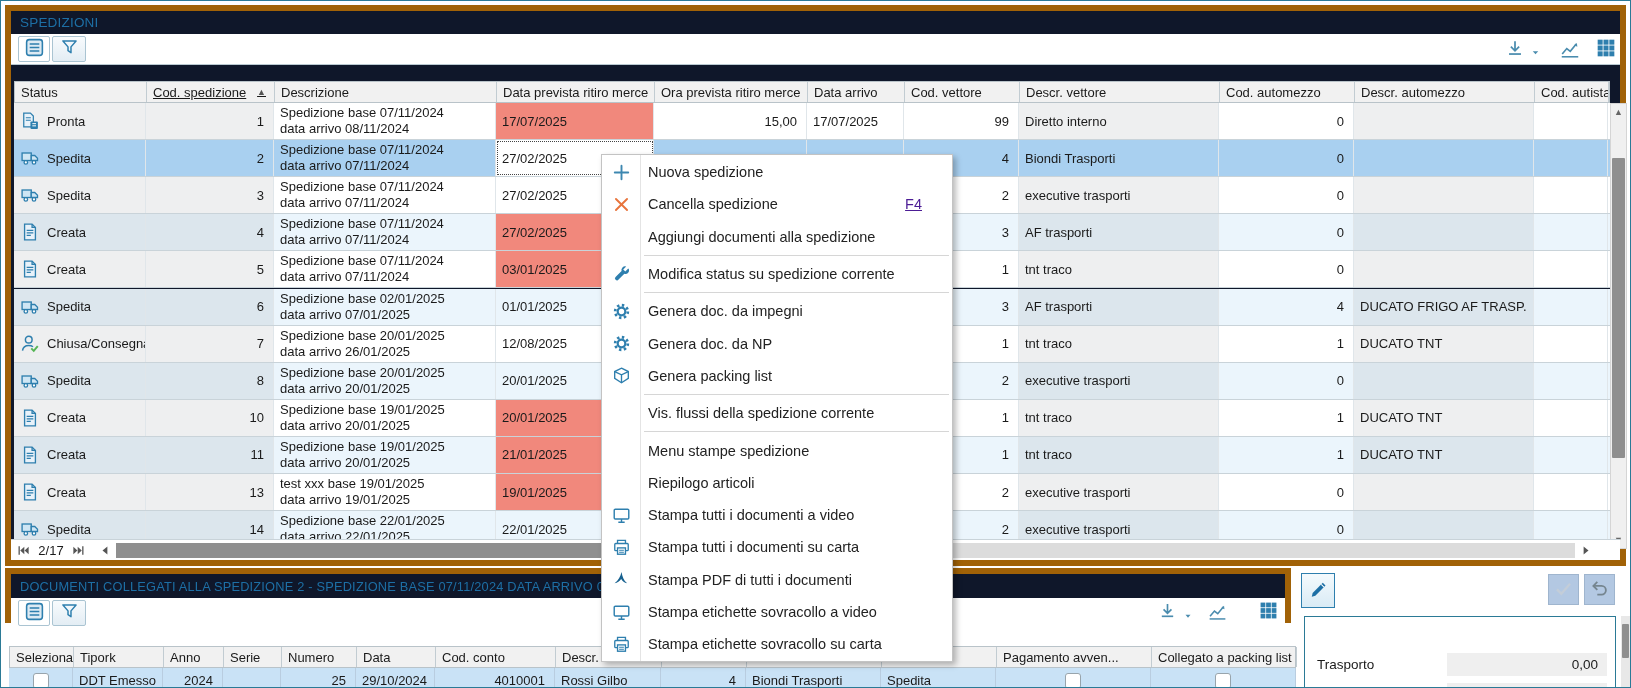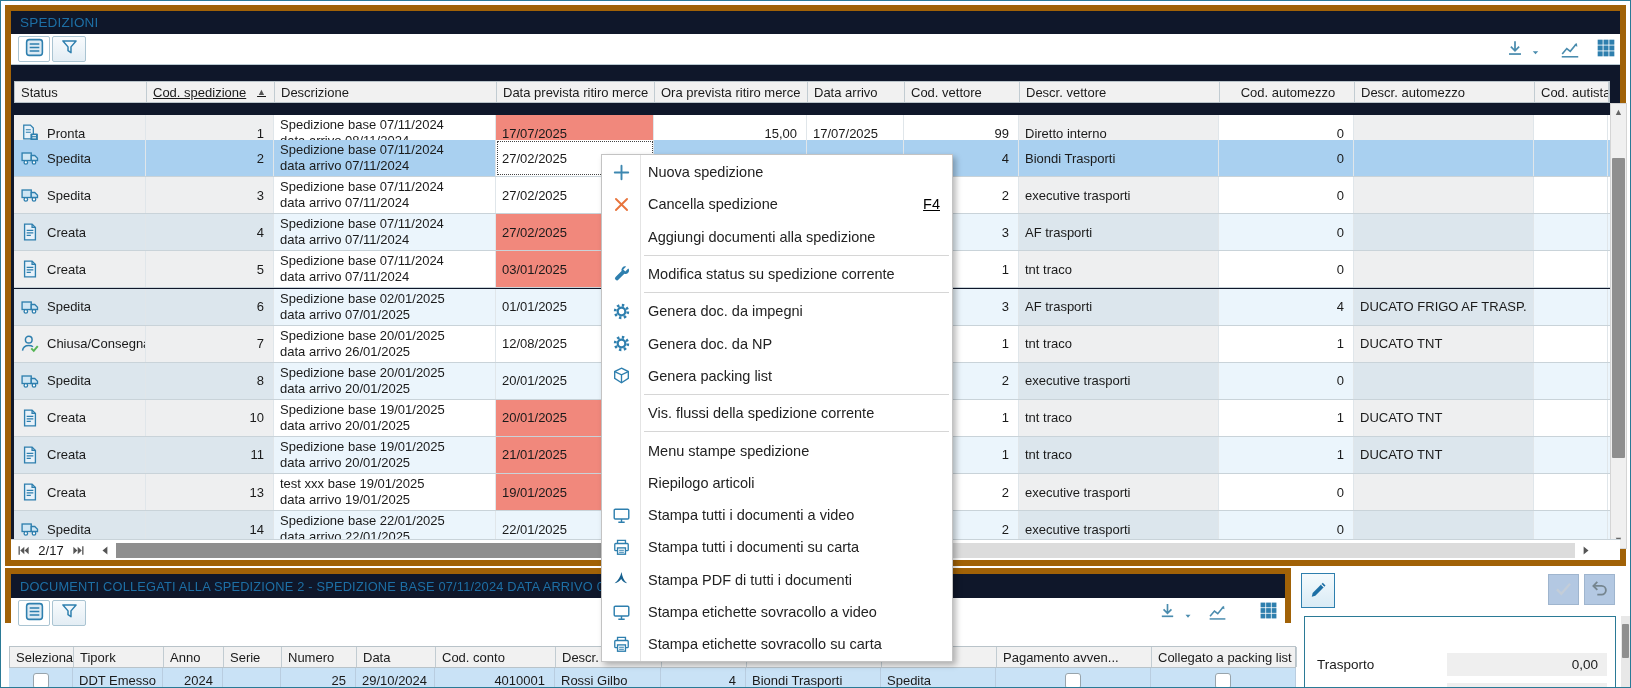--- a/index.html
+++ b/index.html
@@ -147,7 +147,7 @@
         <div class="hcell" style="width: 200px;">
           <span>Descr. vettore</span>
         </div>
-        <div class="hcell" style="width: 135px; justify-content: center;">
+        <div class="hcell" style="width: 135px;">
           <span>Cod. automezzo</span>
         </div>
         <div class="hcell" style="width: 180px;">

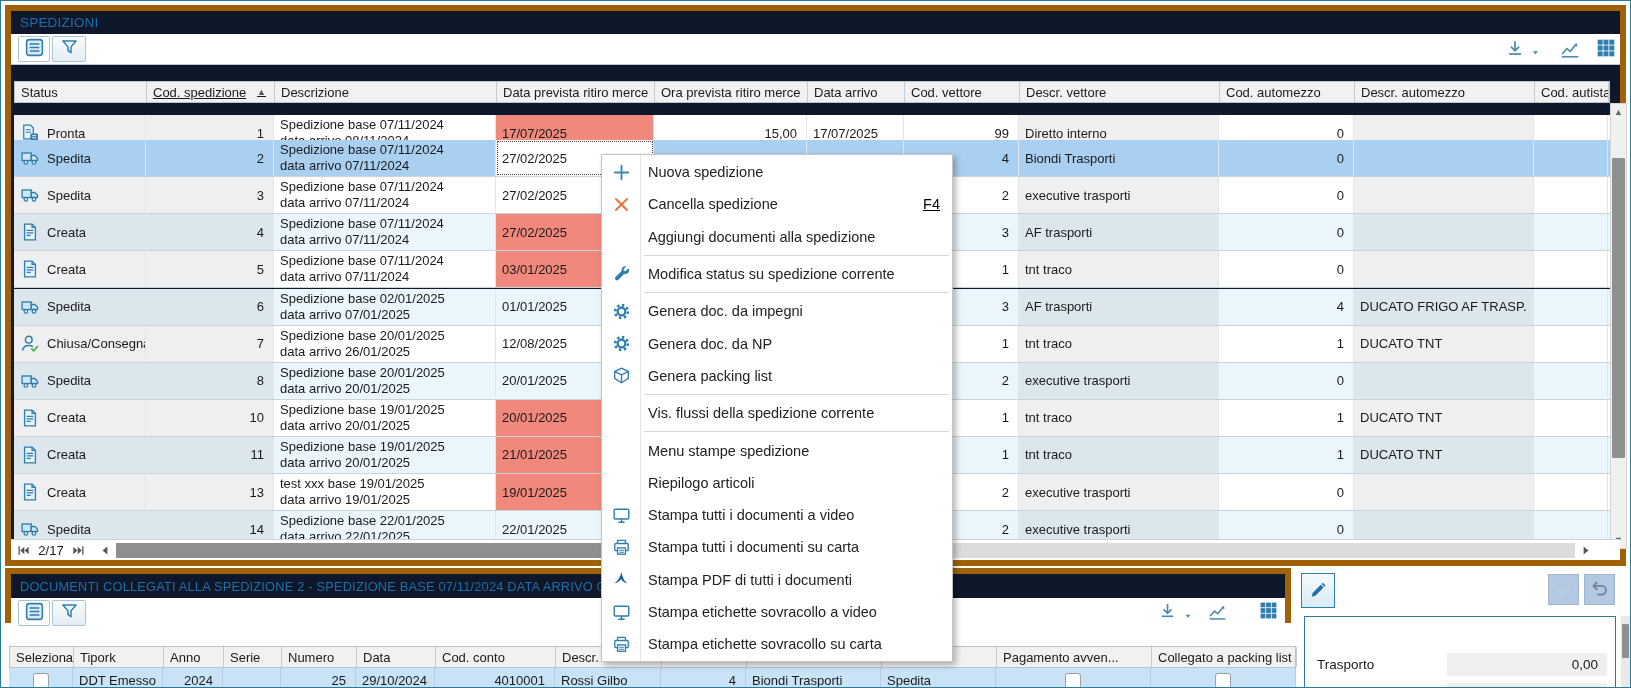--- a/index.html
+++ b/index.html
@@ -158,7 +158,7 @@
         </div>
       </div>
     <div style="position:absolute;left:3px;top:92px;width:1596px;height:446px;overflow:hidden;" id="tg-rows">
-        <div class="grow" style="top: 12px; width: 1596px;">
+        <div class="grow" style="top: 0px; width: 1596px;">
           <div class="cell gc" style="width: 132px;">
             <span class="sic">
               <svg width="20" height="20" viewBox="0 0 24 24" fill="none">

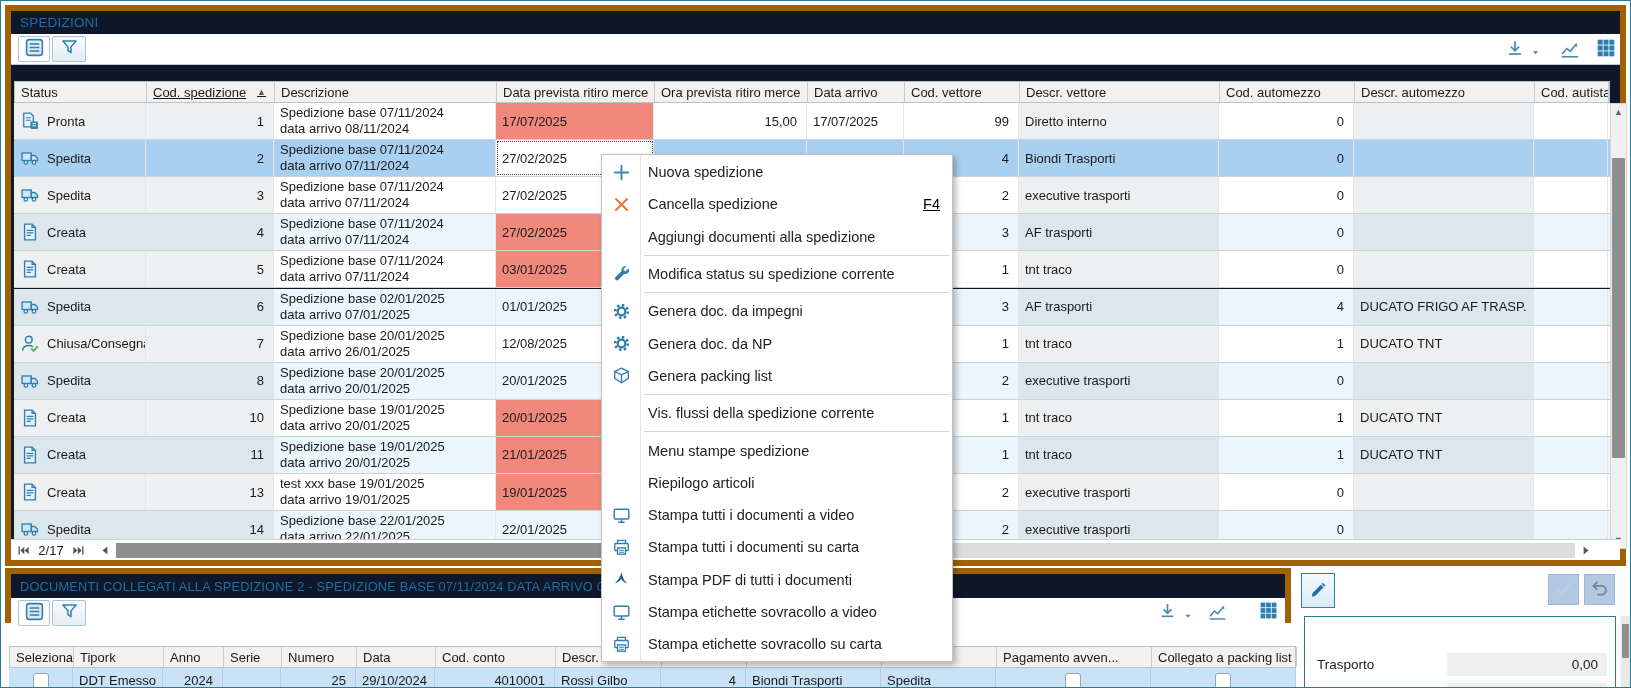--- a/index.html
+++ b/index.html
@@ -49,7 +49,7 @@
   .mi{position:relative;display:flex;align-items:center;height:32.3px;font-size:14.5px;color:#222;cursor:pointer;}
   .mi .ic{width:38px;flex:none;display:flex;justify-content:center;}
   .mi .lbl{padding-left:8px;}
-  .mi .sc{margin-left:auto;padding-right:12px;color:#000000;text-decoration:underline;}
+  .mi .sc{margin-left:auto;padding-right:30px;color:#4c1d95;text-decoration:underline;}
   .msep{height:1px;background:#d6d6d6;margin:2px 3px 2px 42px;}
   
   .sqbtn{position:absolute;border:1px solid #9fb5ce;background:#b3c8e2;display:flex;align-items:center;

